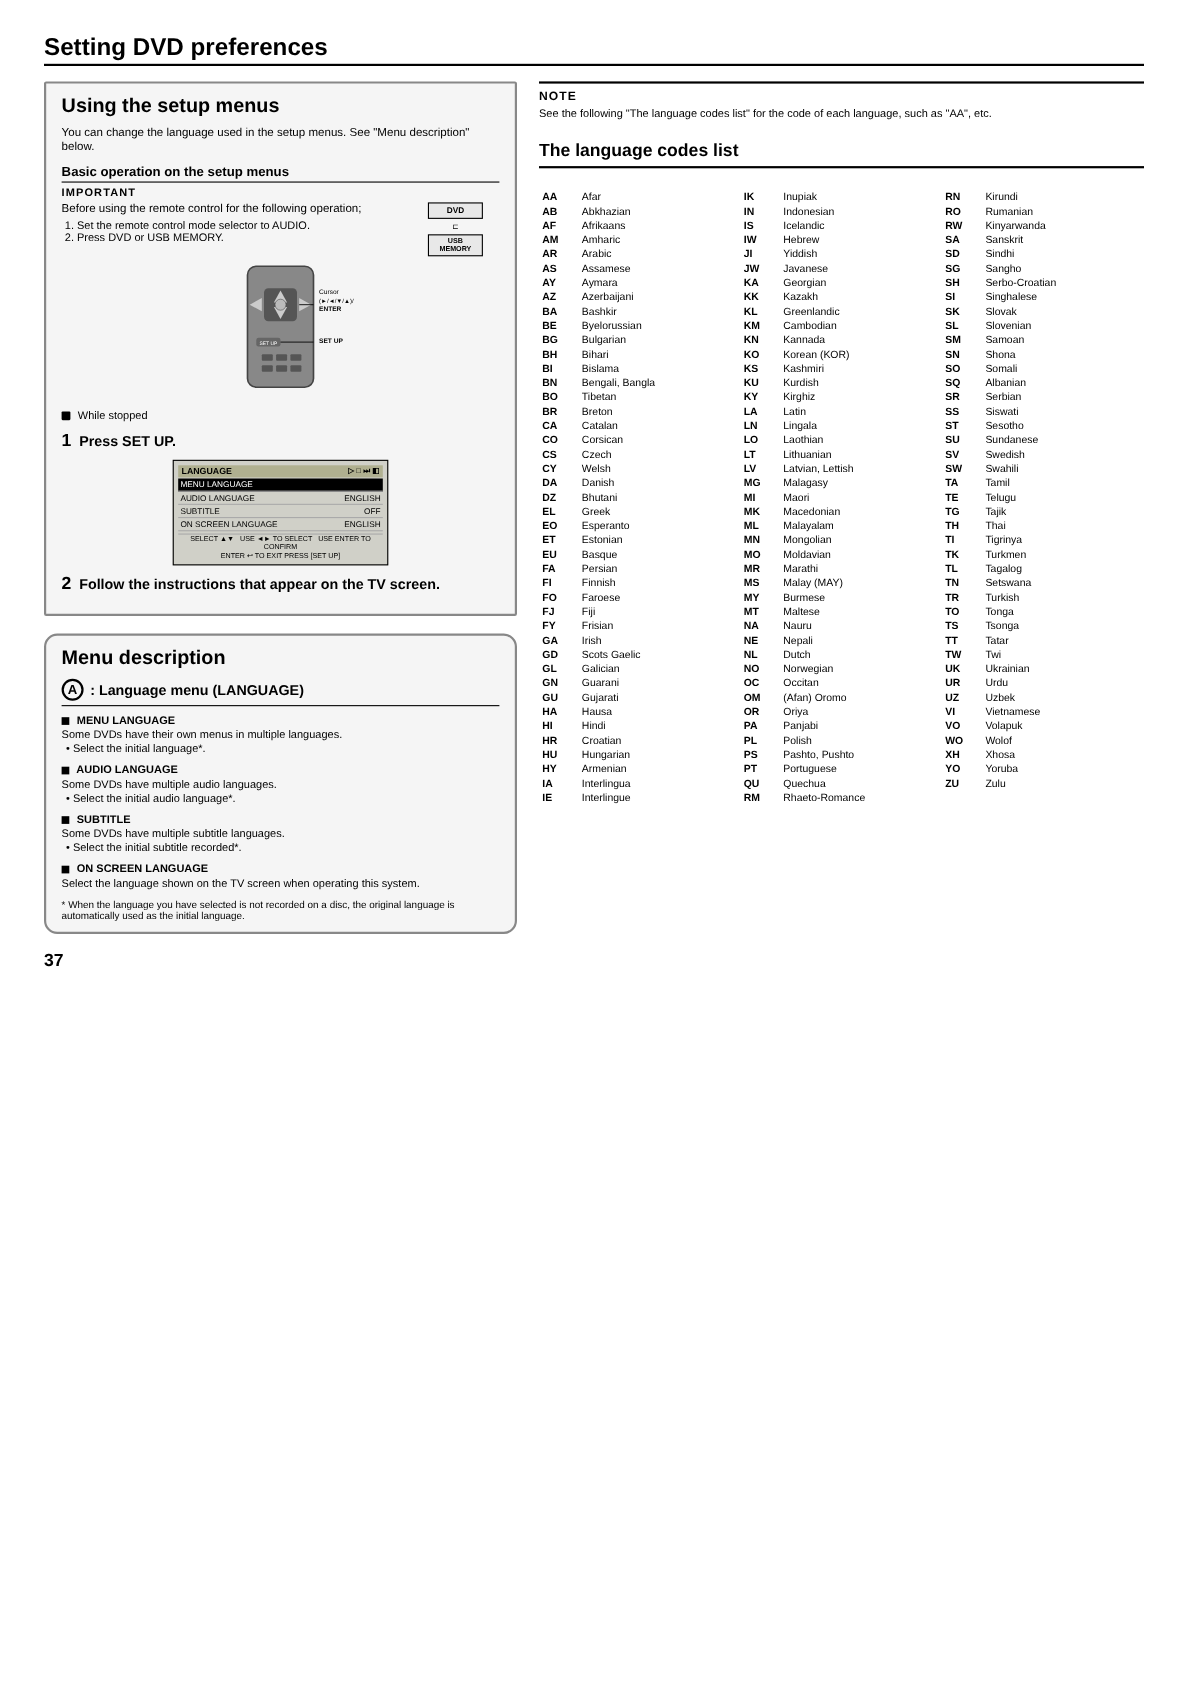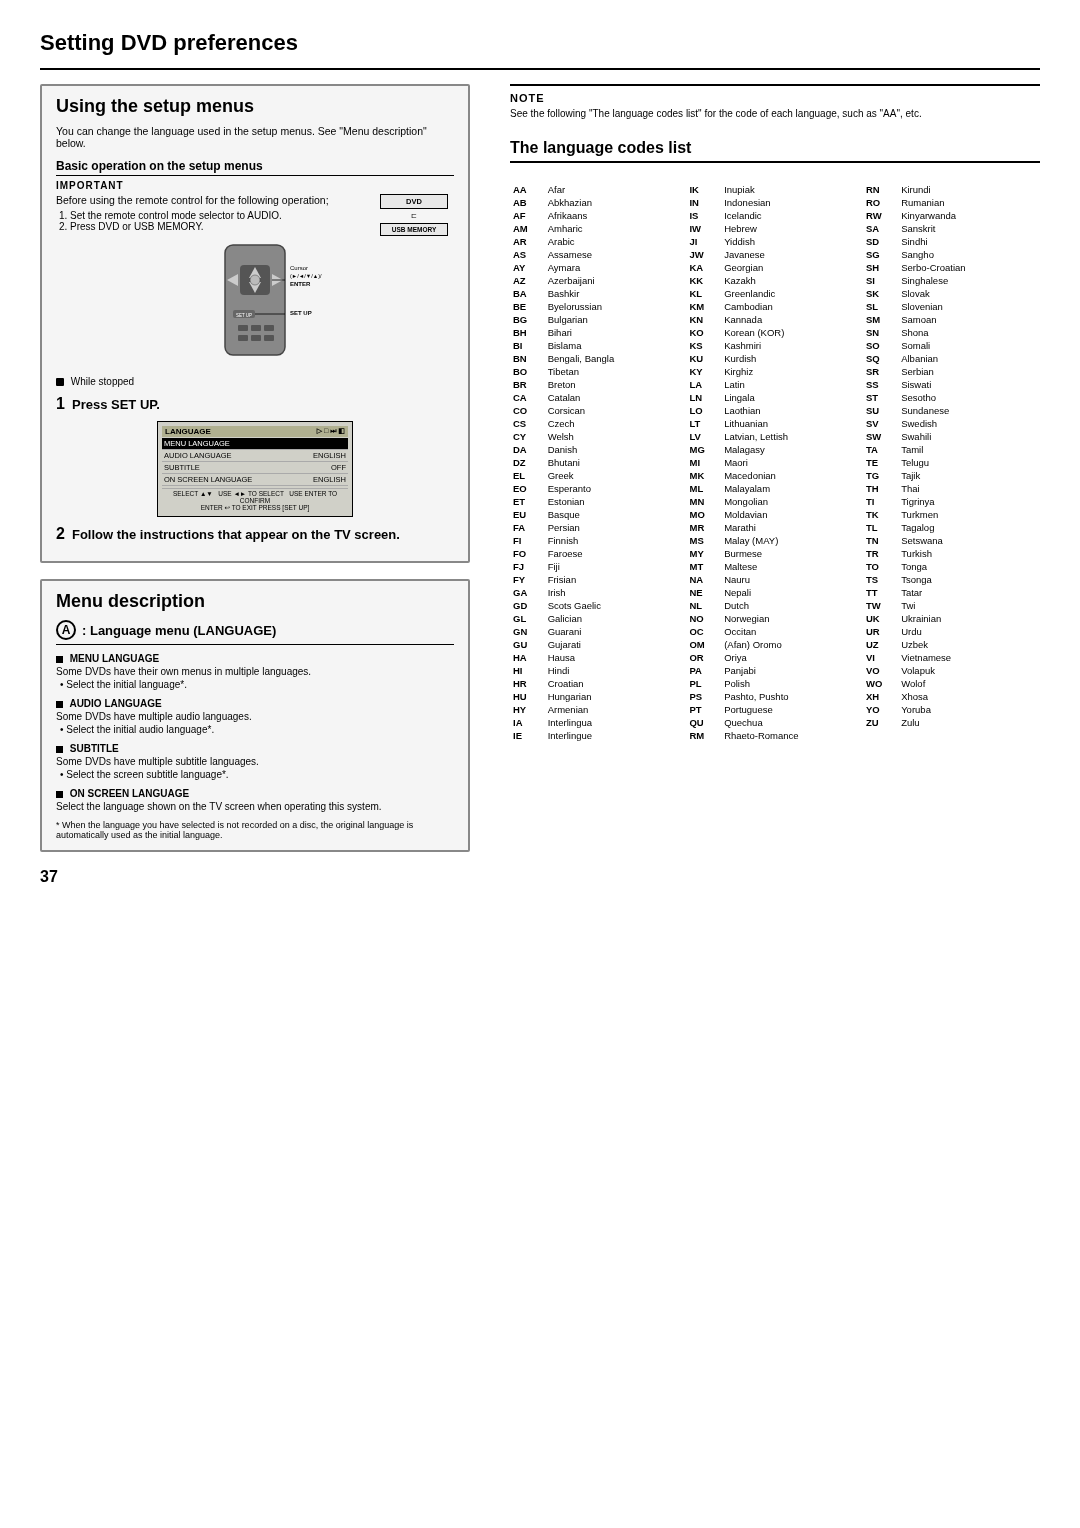--- a/index.html
+++ b/index.html
@@ -16,7 +16,7 @@
       font-size: 22px;
       font-weight: bold;
       border-bottom: 2px solid #000;
-      padding-bottom: 12px;
+      padding-bottom: 2px;
       margin-bottom: 14px;
     }
     .two-col {

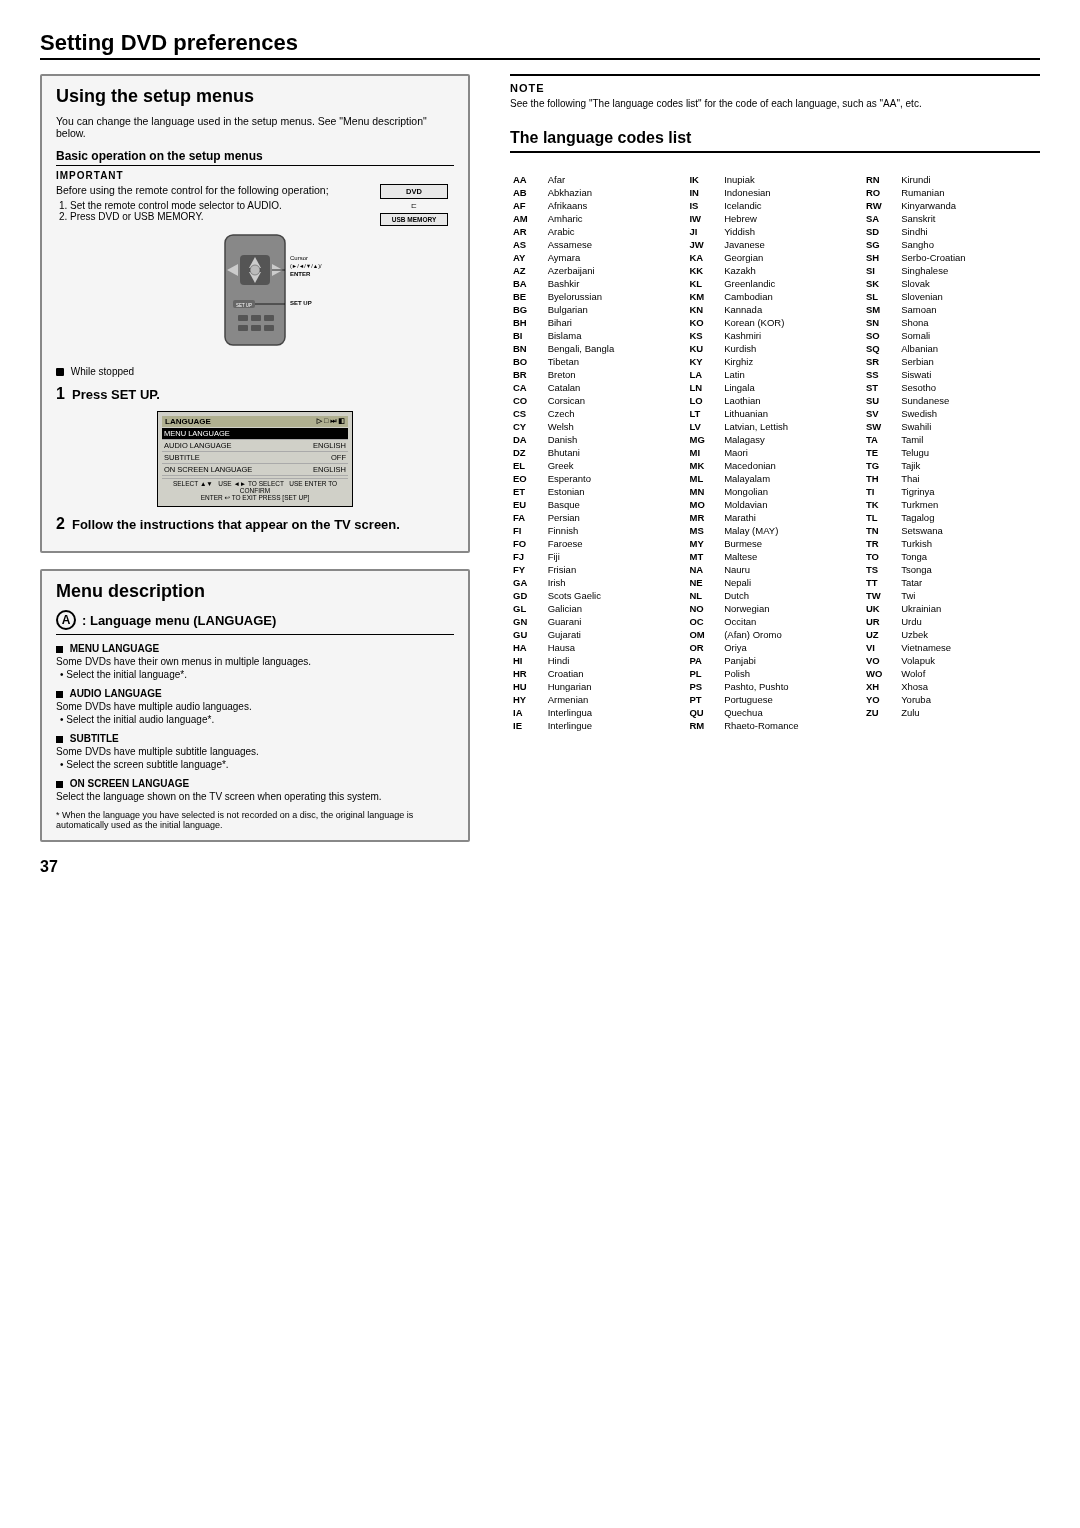--- a/index.html
+++ b/index.html
@@ -21,7 +21,7 @@
     }
     .two-col {
       display: flex;
-      gap: 40px;
+      gap: 20px;
     }
     .left-col {
       width: 430px;

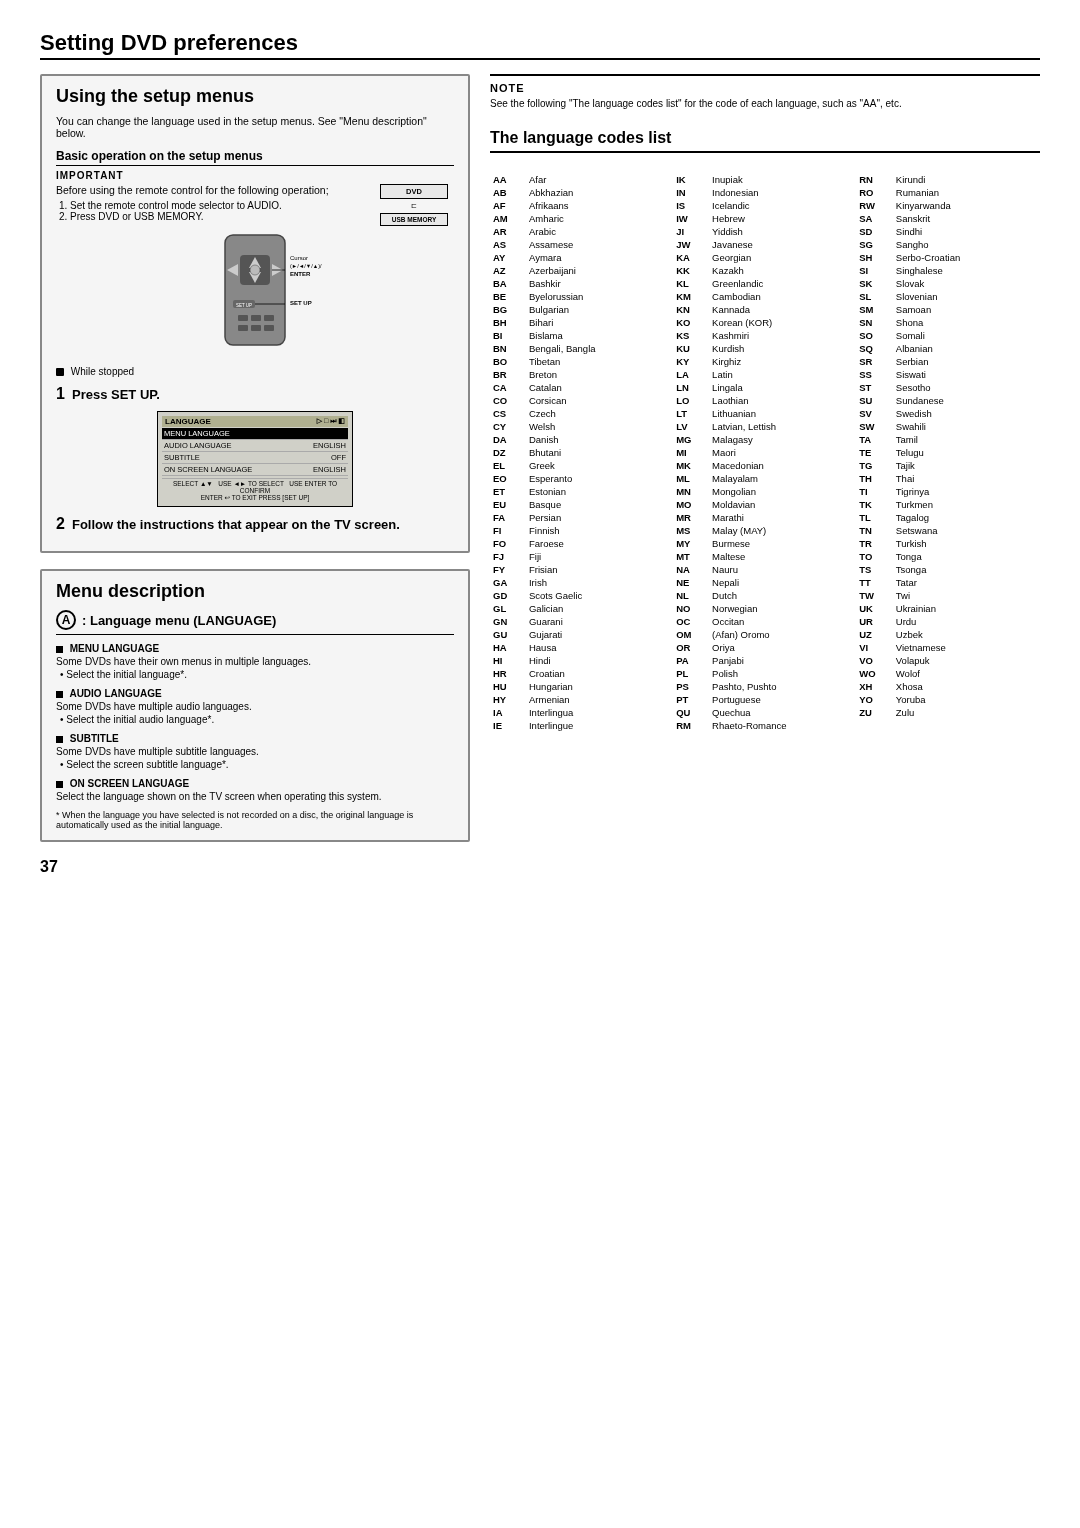--- a/index.html
+++ b/index.html
@@ -88,7 +88,7 @@
       font-size: 7.5px;
       font-weight: bold;
       text-align: center;
-      width: 68px;
+      width: 50px;
     }
     .step-num {
       font-size: 16px;

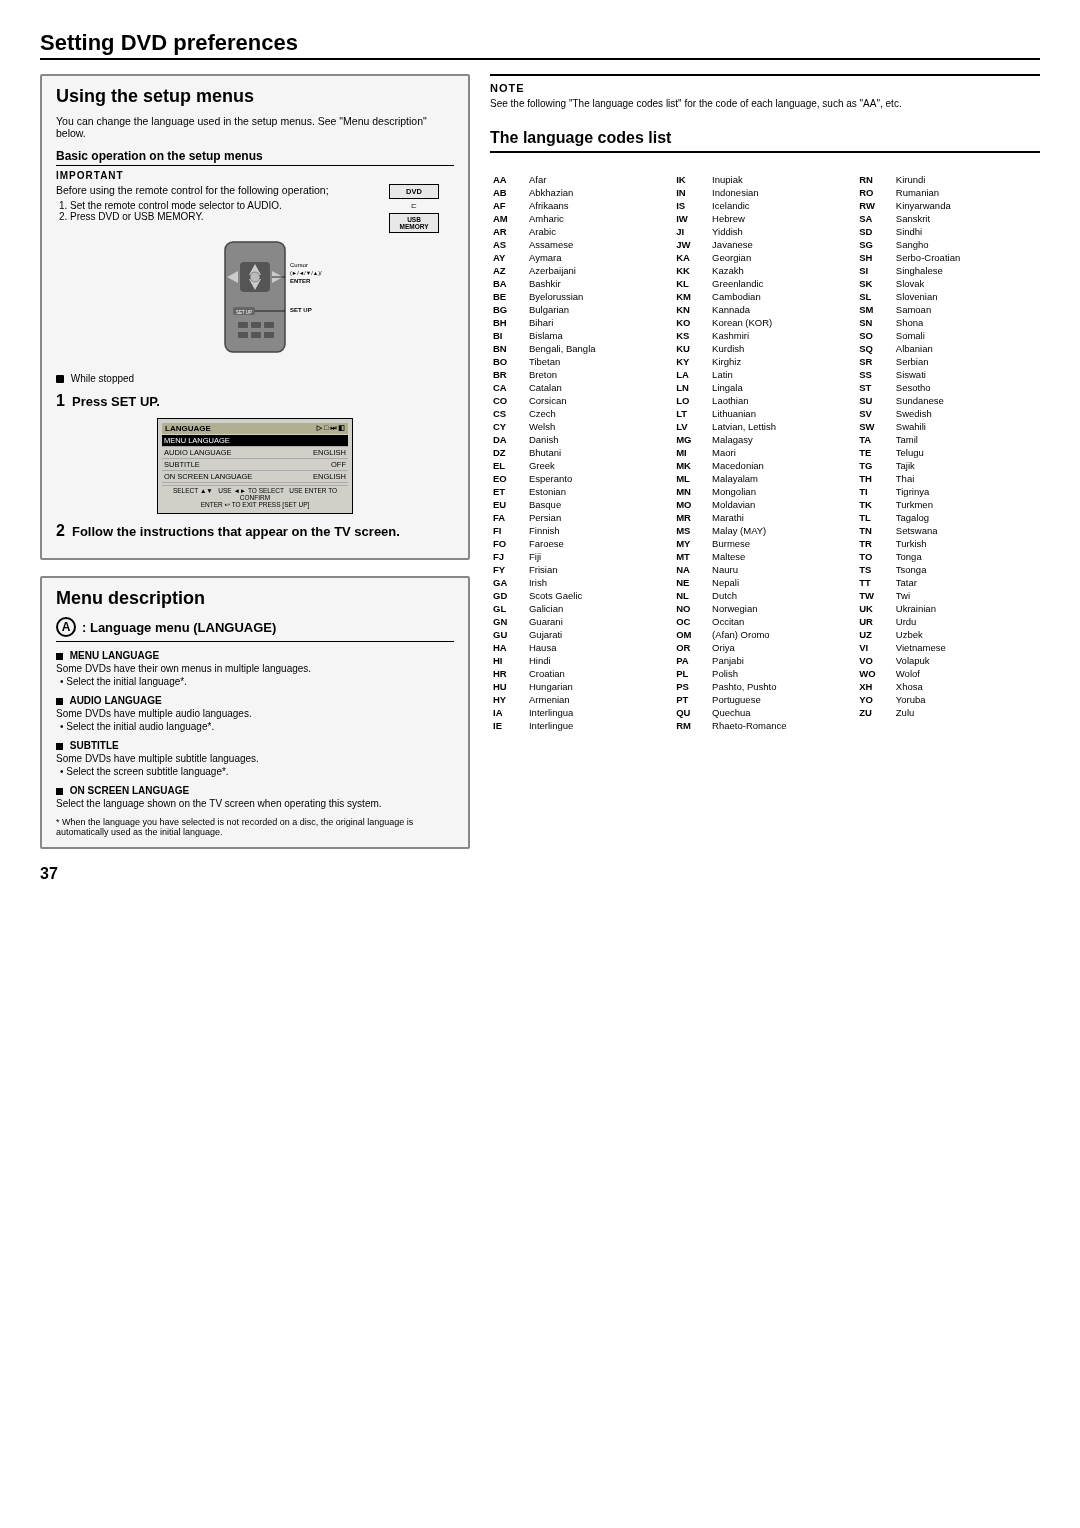--- a/index.html
+++ b/index.html
@@ -134,7 +134,7 @@
     
     .menu-desc-box {
       border: 2px solid #888;
-      border-radius: 2px;
+      border-radius: 12px;
       background: #f5f5f5;
       padding: 10px 14px;
     }

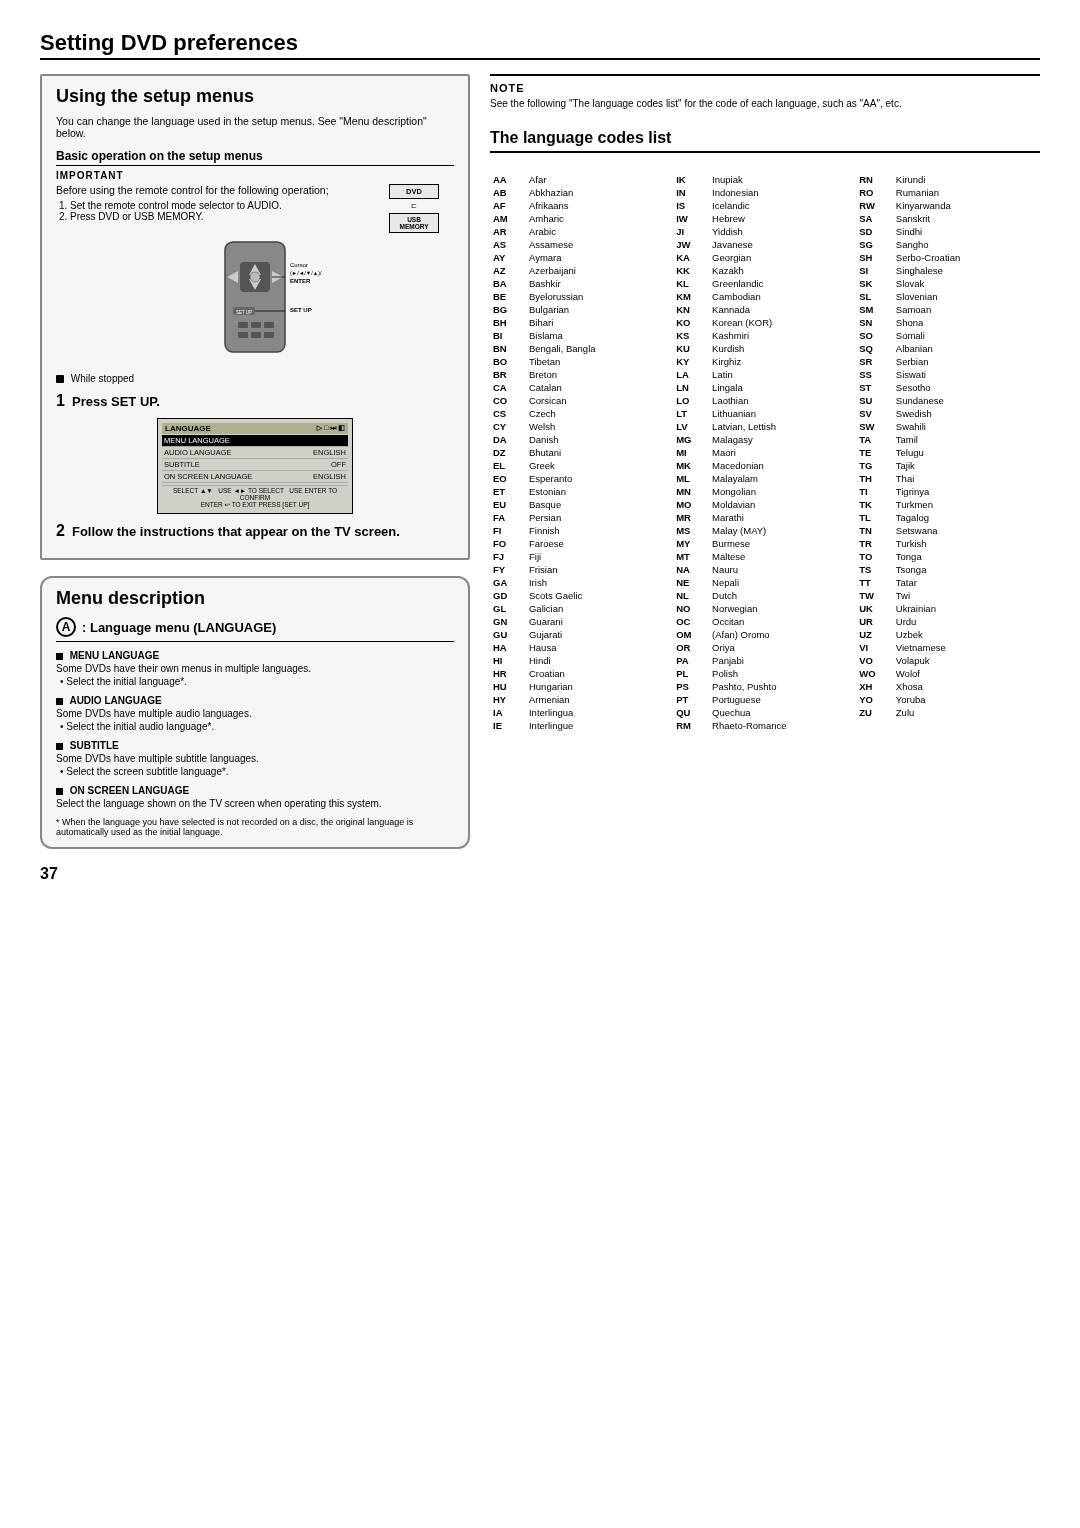--- a/index.html
+++ b/index.html
@@ -380,7 +380,7 @@
         <span>SUBTITLE</span>
       </div>
       <p class="body-text">Some DVDs have multiple subtitle languages.</p>
-      <p class="bullet-item">Select the screen subtitle language*.</p>
+      <p class="bullet-item">Select the initial subtitle recorded*.</p>
 
       <div class="subsub-title">
         <span class="square-bullet"></span>

